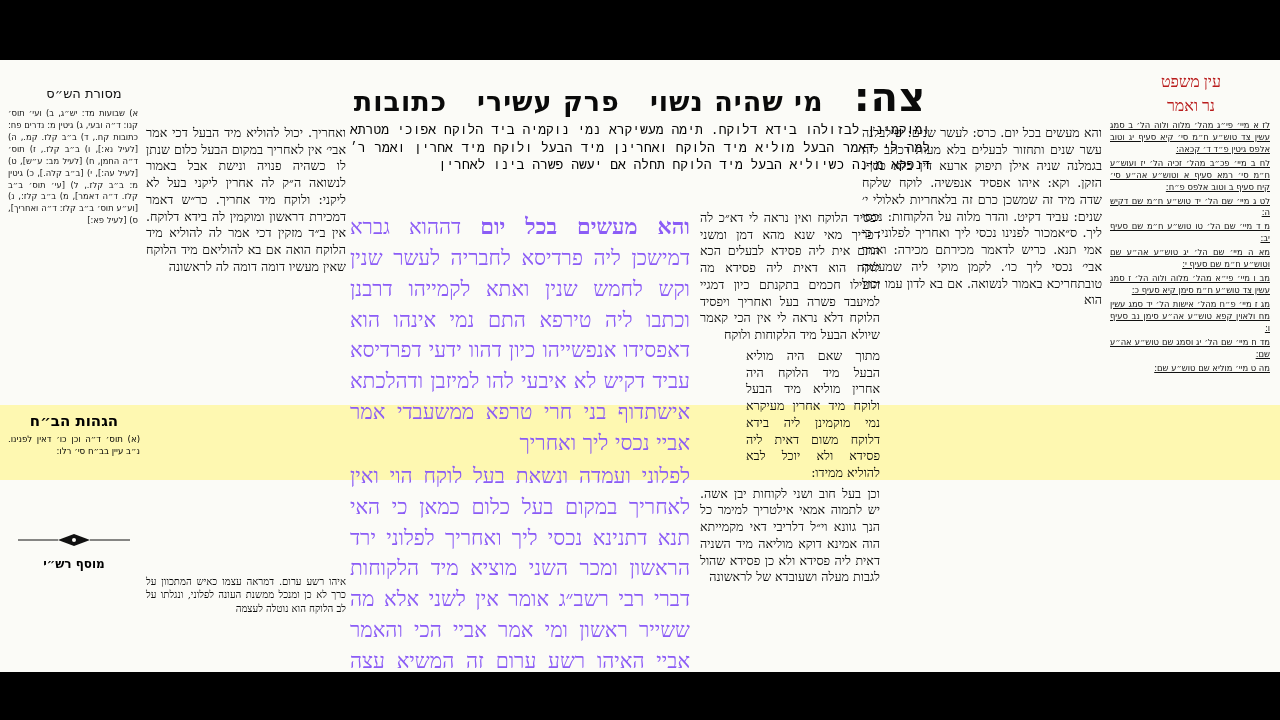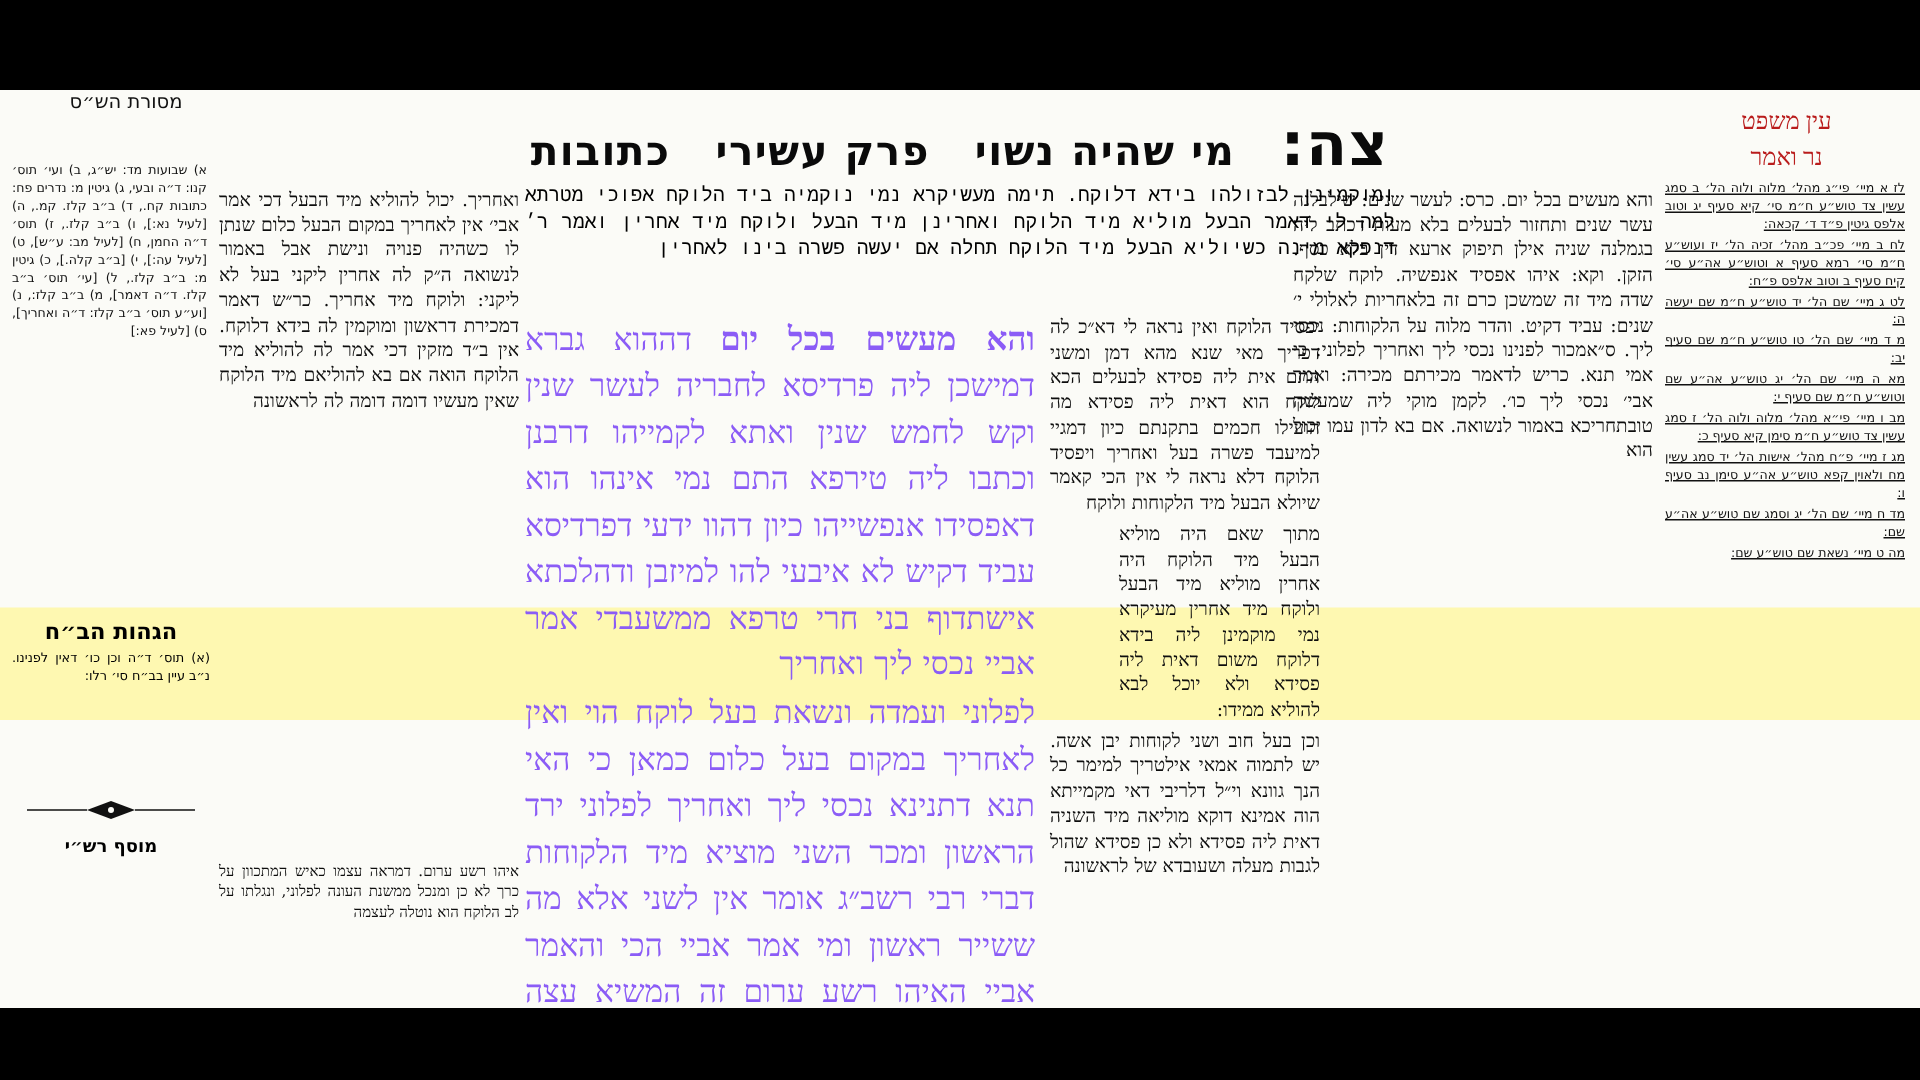--- a/index.html
+++ b/index.html
@@ -74,7 +74,7 @@
   }
   .header-left-label {
     position: absolute;
-    top: 1px;
+    top: 26px;
     left: 14px;
     width: 140px;
     text-align: center;

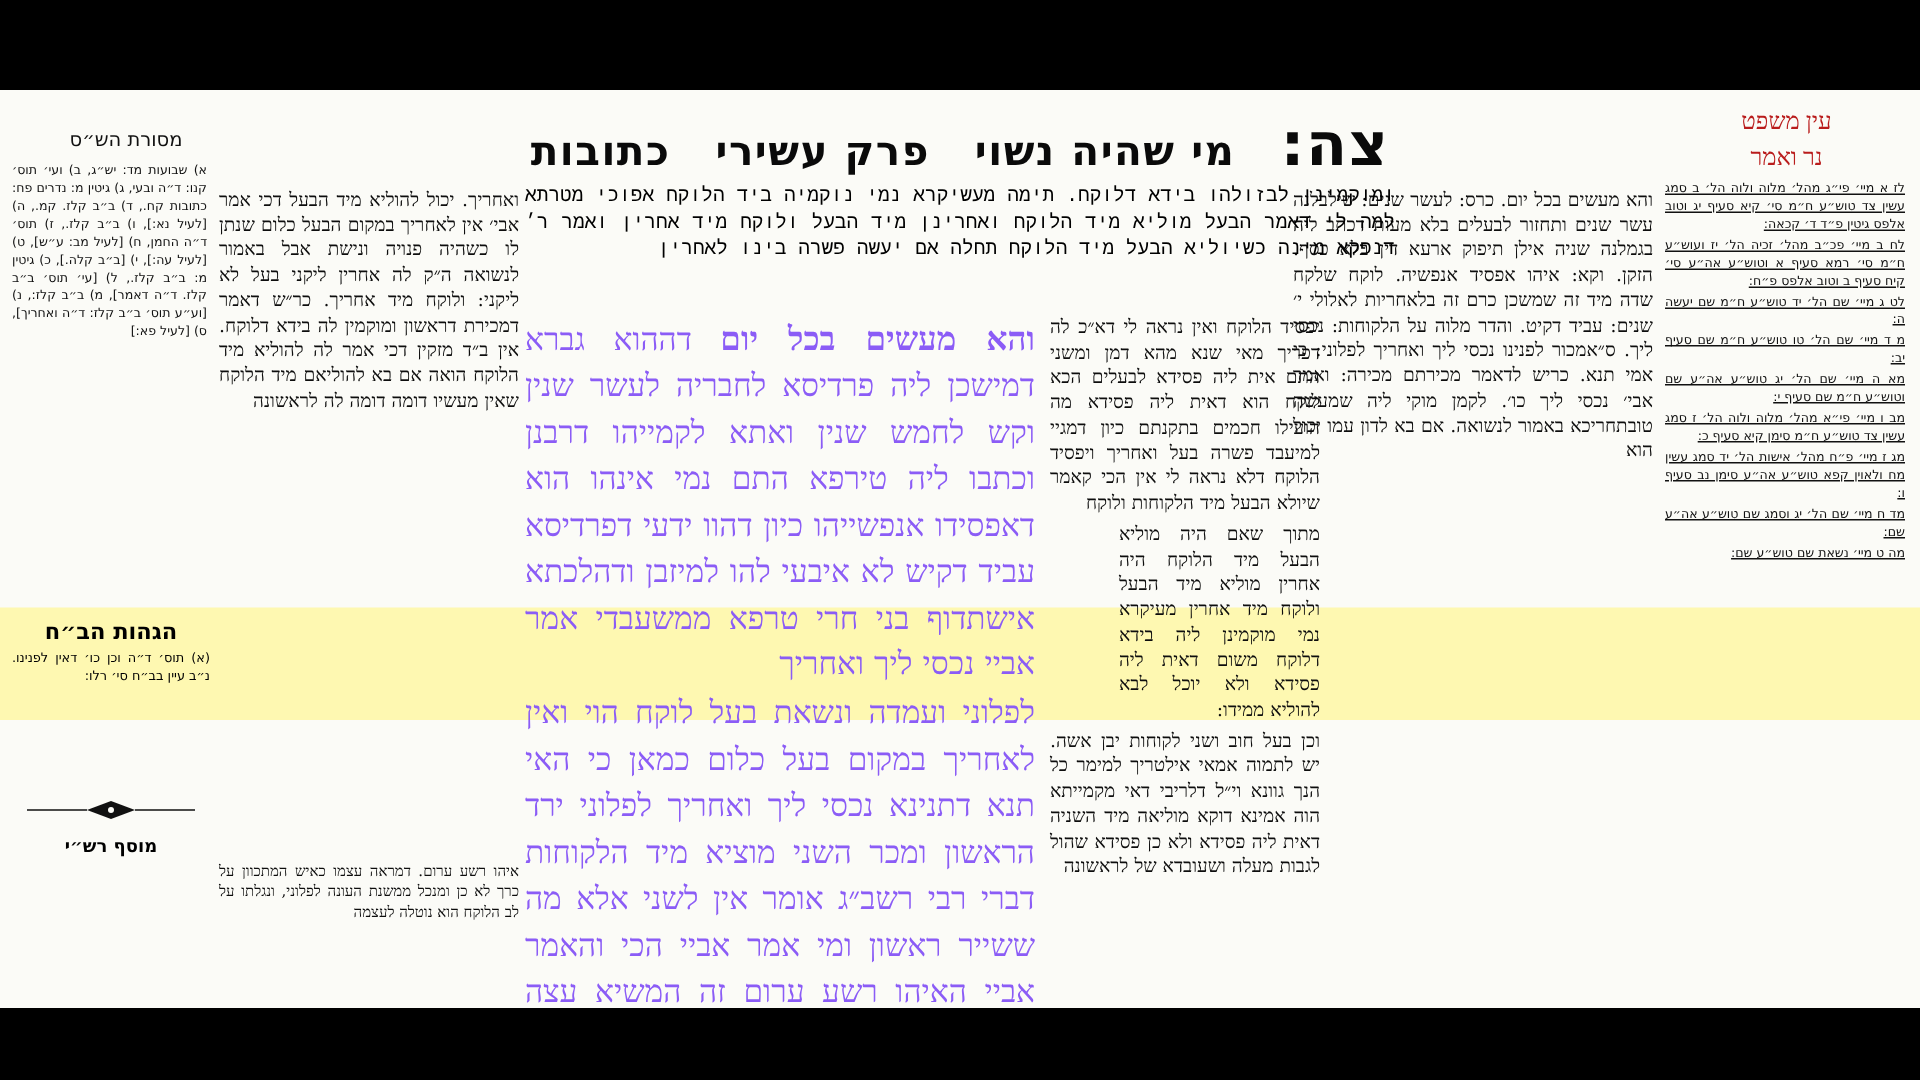--- a/index.html
+++ b/index.html
@@ -261,7 +261,7 @@
     <div class="col side-col" id="ein-mishpat">
       <p>לז א מיי׳ פי״ג מהל׳ מלוה ולוה הל׳ ב סמג עשין צד טוש״ע ח״מ סי׳ קיא סעיף יג וטוב אלפס גיטין פ״ד ד׳ קכאה:</p>
       <p>לח ב מיי׳ פכ״ב מהל׳ זכיה הל׳ יז ועוש״ע ח״מ סי׳ רמא סעיף א וטוש״ע אה״ע סי׳ קיח סעיף ב וטוב אלפס פ״ח:</p>
-      <p>לט ג מיי׳ שם הל׳ יד טוש״ע ח״מ שם יעשה ה:</p>
+      <p>לט ג מיי׳ שם הל׳ יד טוש״ע ח״מ שם דקיש ה:</p>
       <p>מ ד מיי׳ שם הל׳ טו טוש״ע ח״מ שם סעיף יב:</p>
       <p>מא ה מיי׳ שם הל׳ יג טוש״ע אה״ע שם וטוש״ע ח״מ שם סעיף י:</p>
       <p>מב ו מיי׳ פי״א מהל׳ מלוה ולוה הל׳ ז סמג עשין צד טוש״ע ח״מ סימן קיא סעיף כ:</p>

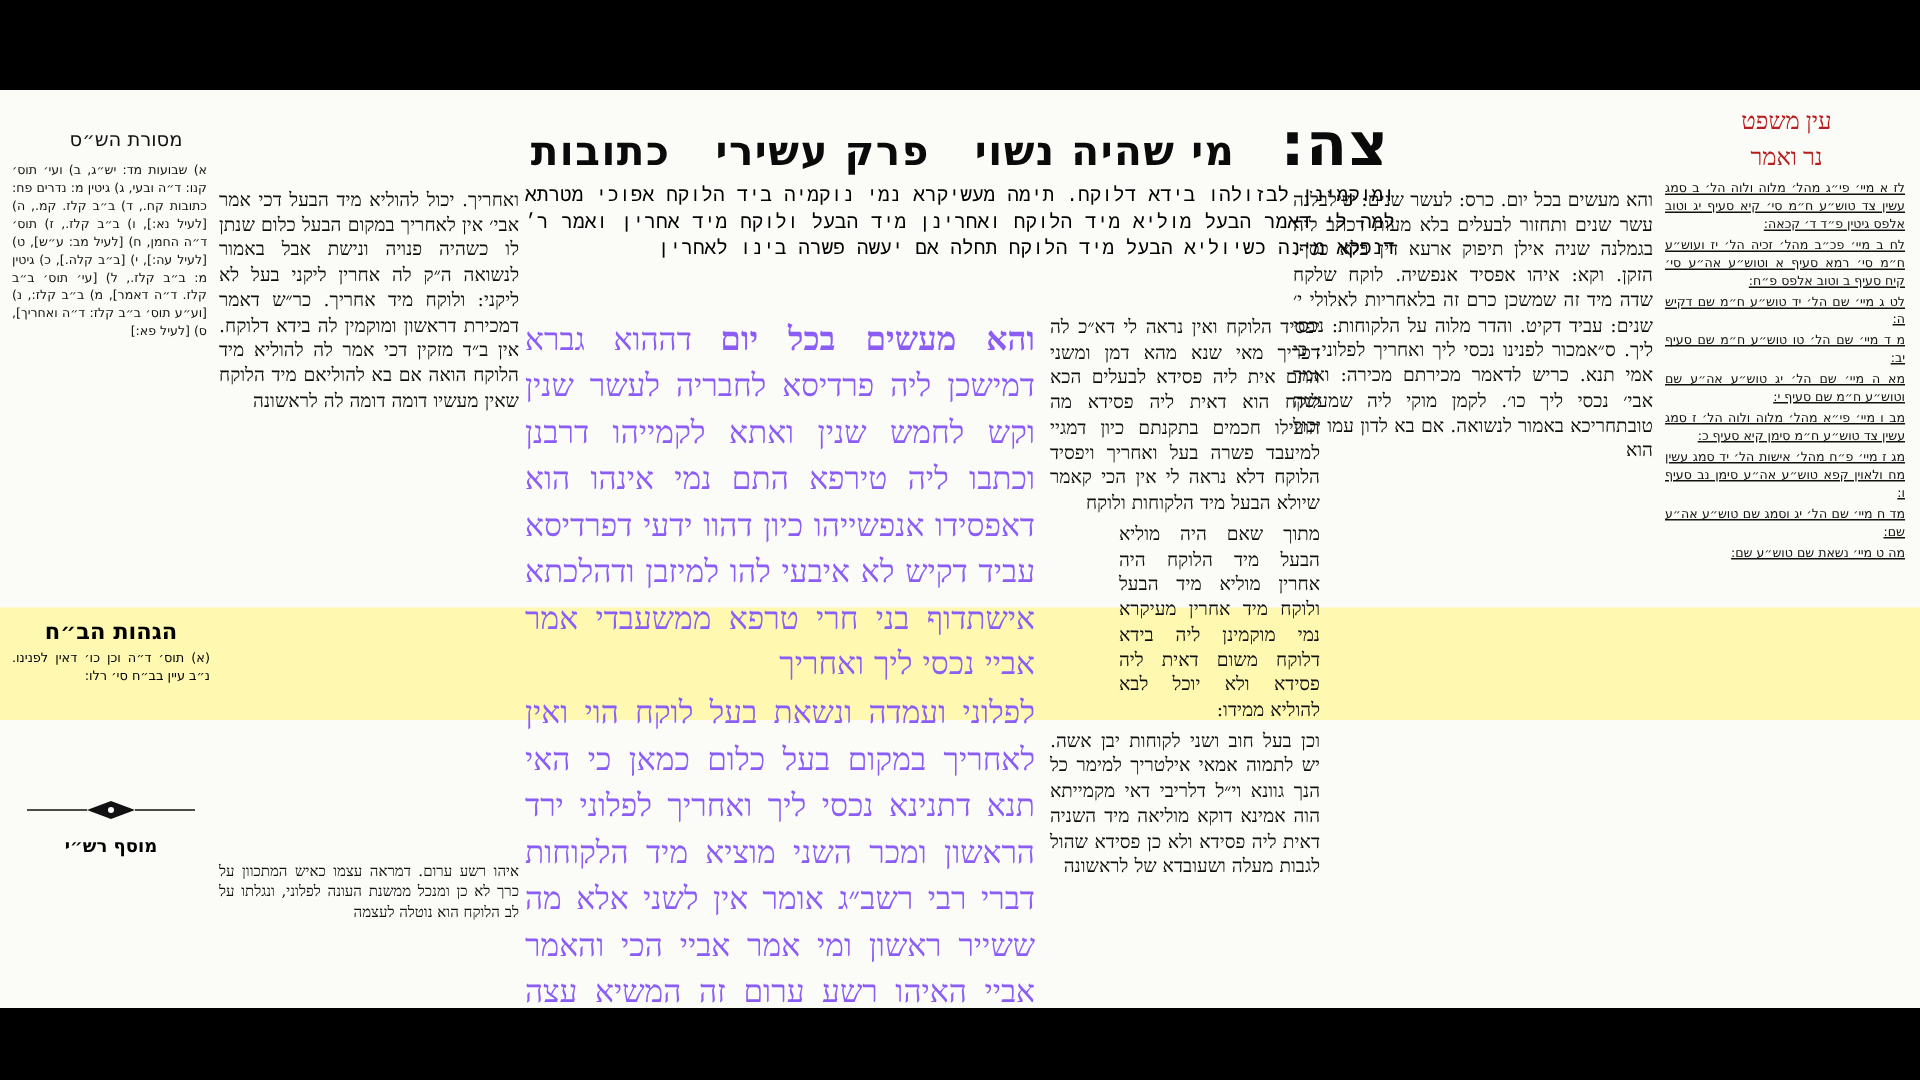--- a/index.html
+++ b/index.html
@@ -267,7 +267,7 @@
       <p>מב ו מיי׳ פי״א מהל׳ מלוה ולוה הל׳ ז סמג עשין צד טוש״ע ח״מ סימן קיא סעיף כ:</p>
       <p>מג ז מיי׳ פ״ח מהל׳ אישות הל׳ יד סמג עשין מח ולאוין קפא טוש״ע אה״ע סימן נב סעיף ו:</p>
       <p>מד ח מיי׳ שם הל׳ יג וסמג שם טוש״ע אה״ע שם:</p>
-      <p>מה ט מיי׳ נשאת שם טוש״ע שם:</p>
+      <p>מה ט מיי׳ מוליא שם טוש״ע שם:</p>
     </div>
 
     <div class="col side-col" id="masoret">

